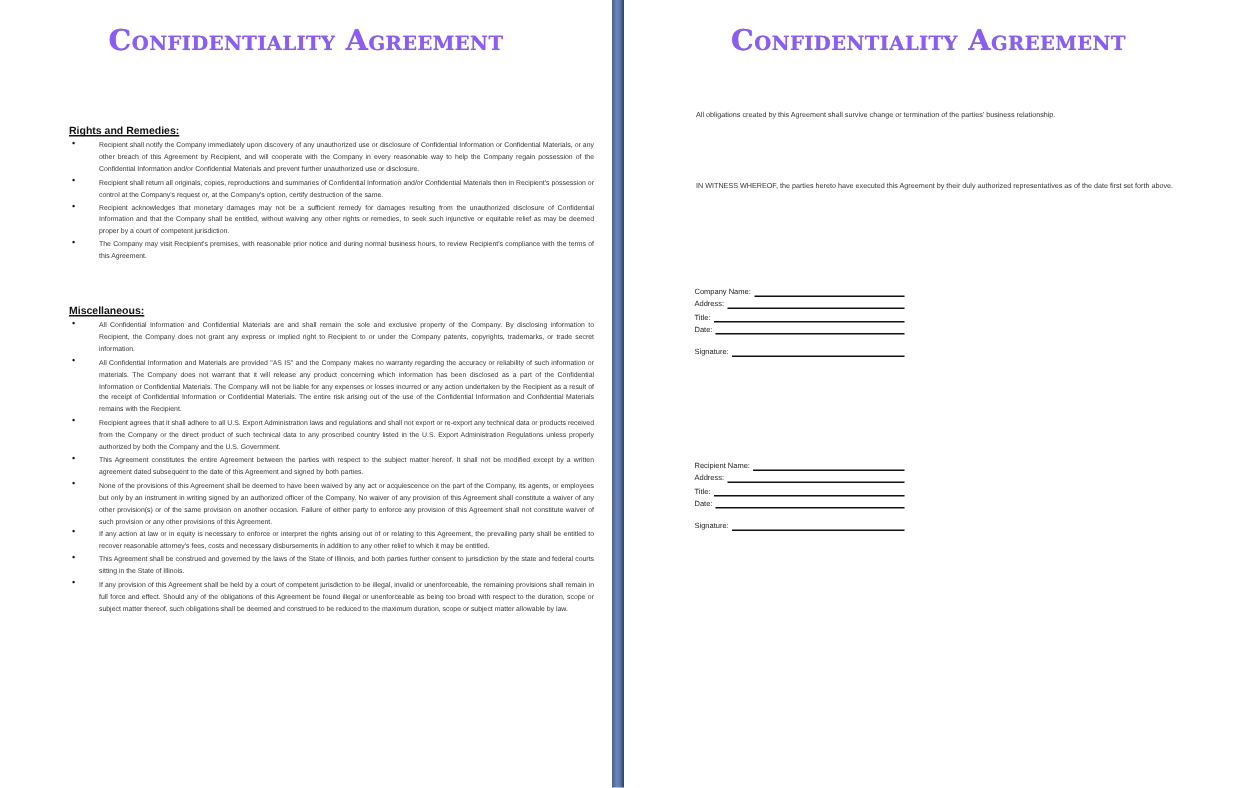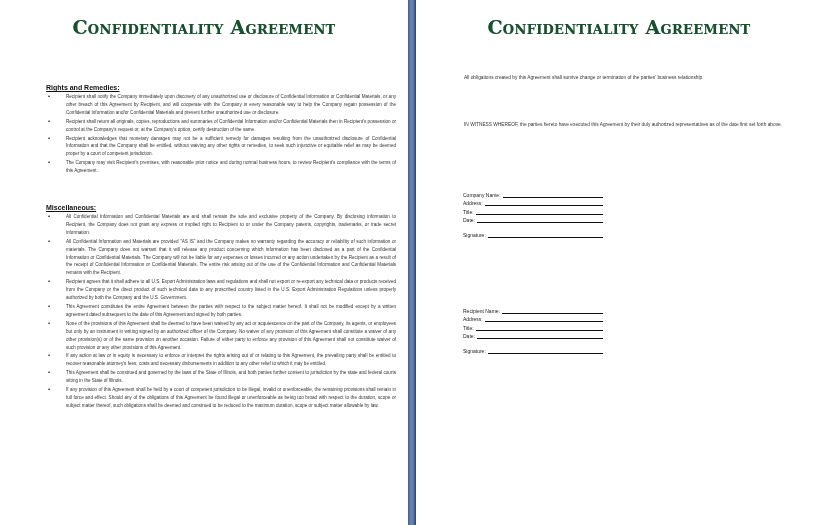--- a/index.html
+++ b/index.html
@@ -12,7 +12,7 @@
              background:linear-gradient(90deg,#4a5f8a 0%,#6b87b8 40%,#5574a8 70%,#2e3d5c 100%); }
   .title { position:absolute; top:16px; left:0; width:100%; text-align:center;
            font-family:"DejaVu Serif", serif; font-variant:small-caps; font-weight:bold;
-           font-size:19px; color:#14532d; letter-spacing:0.3px; text-shadow:0 0 0.5px #888; }
+           font-size:19px; color:#8b5cf6; letter-spacing:0.3px; text-shadow:0 0 0.5px #888; }
   .section-head { position:absolute; left:46px; font-size:7px; font-weight:bold;
                   text-decoration:underline; color:#111; }
   ul.bullets { position:absolute; left:46px; width:350px; margin:0; padding:0; list-style:none; }

